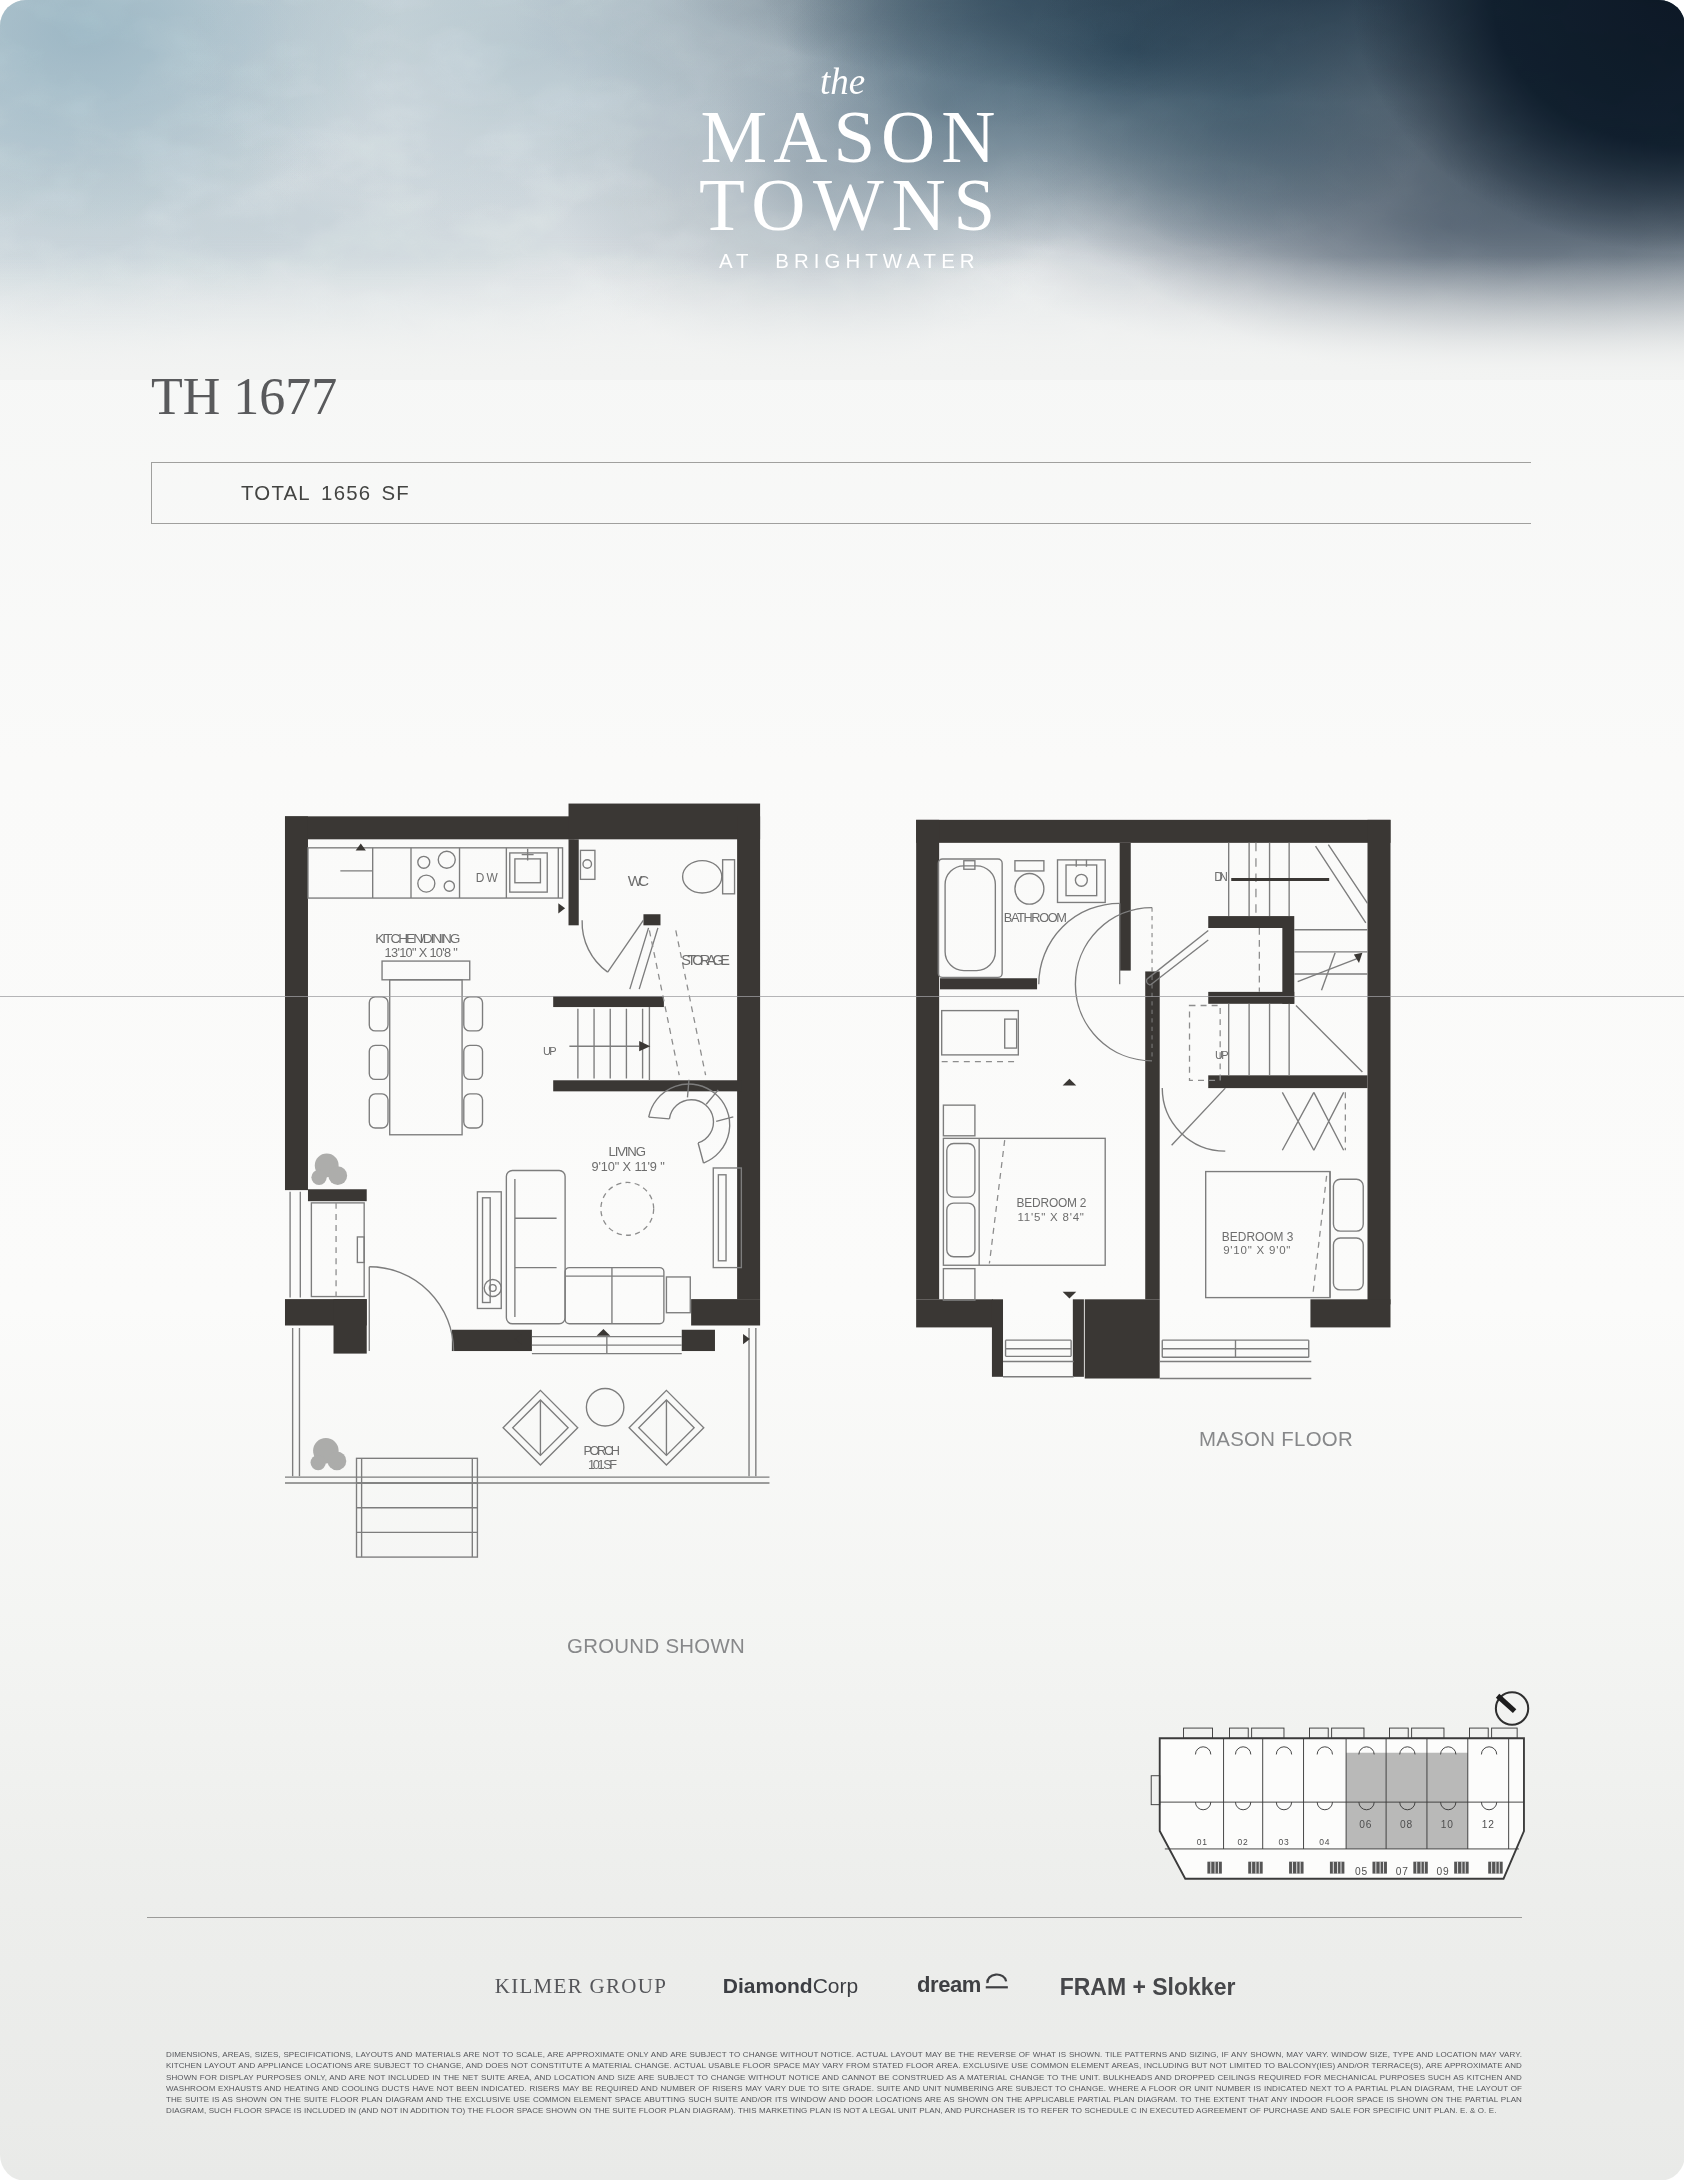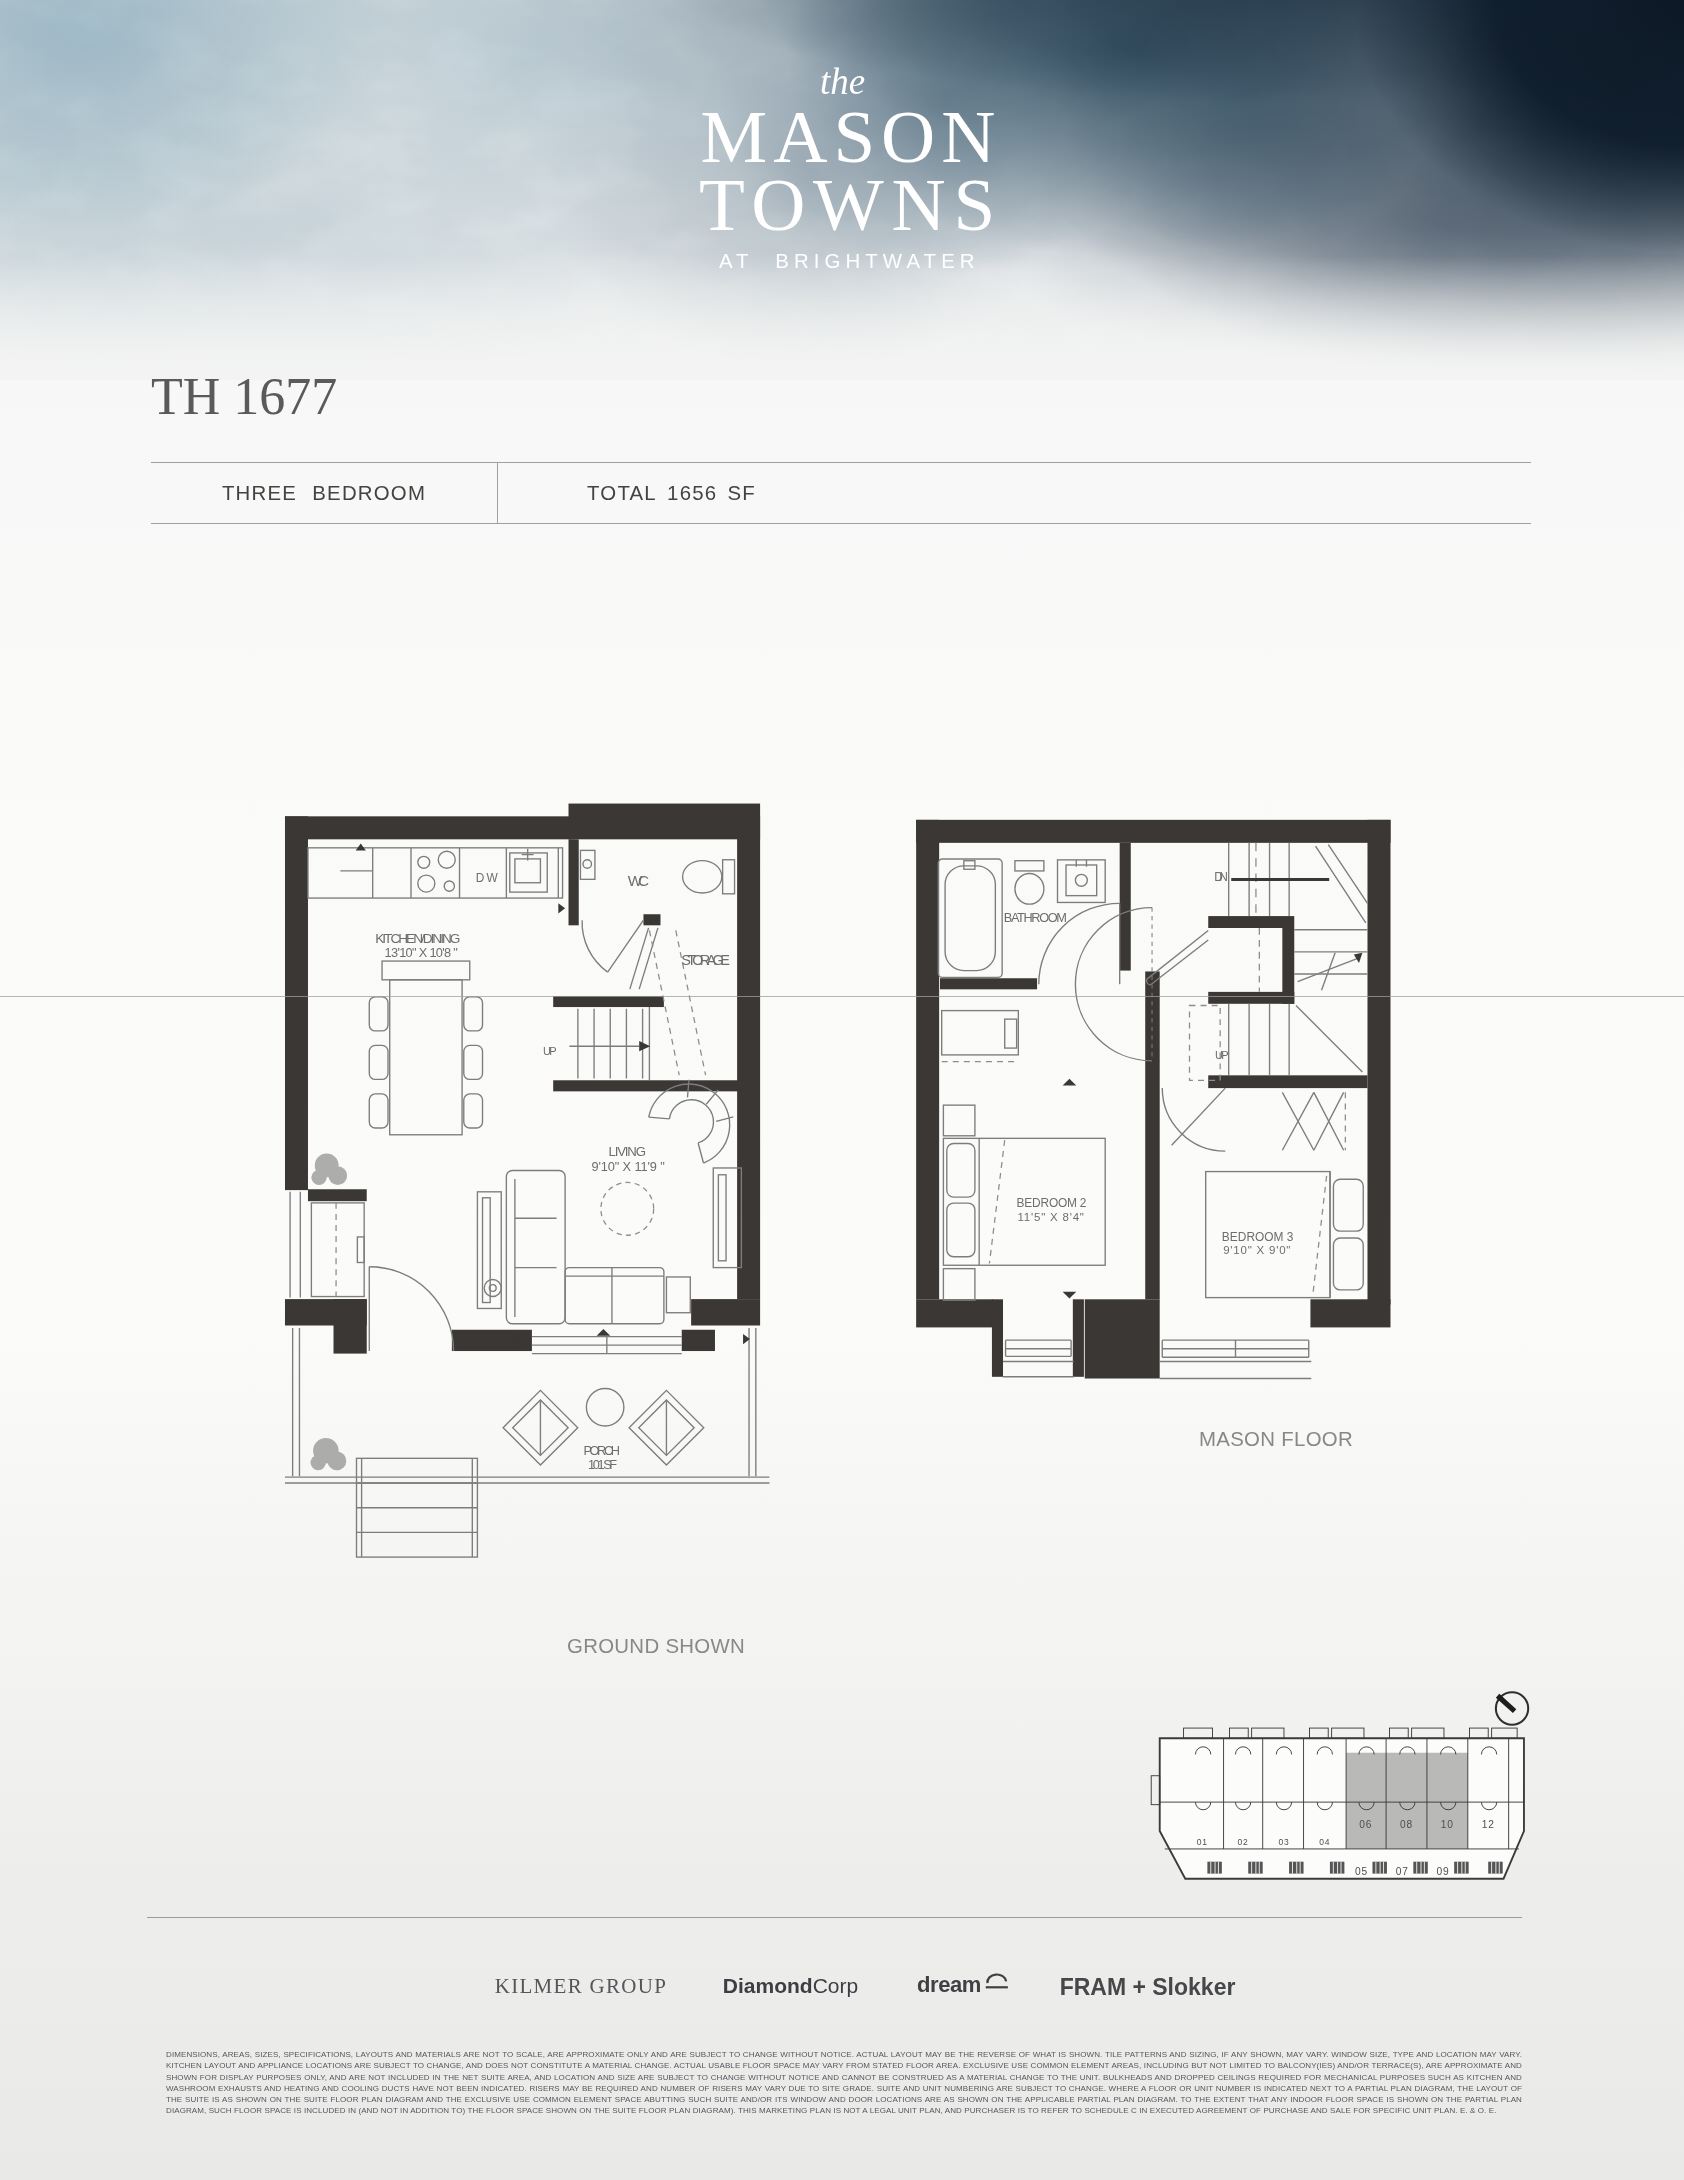--- a/index.html
+++ b/index.html
@@ -5,7 +5,7 @@
 html,body{width:1685px;height:2181px}
 body{font-family:"Liberation Sans",sans-serif;position:relative;overflow:hidden;background:#fff}
 #page{position:absolute;top:0;left:0;width:1685px;height:2181px;overflow:hidden;
-background:linear-gradient(180deg,#f2f3f2 0%,#f6f7f6 16%,#fafaf9 35%,#fbfbfa 60%,#f3f4f2 76%,#edeeec 87%,#e9eae8 100%);}
+background:linear-gradient(180deg,#f2f3f2 0%,#f6f7f6 16%,#fafaf9 35%,#fbfbfa 60%,#f3f4f2 76%,#edeeec 87%,#e9eae8 100%);border-radius:26px;}
 .abs{position:absolute}
 #header{position:absolute;top:0;left:0;width:1685px;height:379px;
 background:

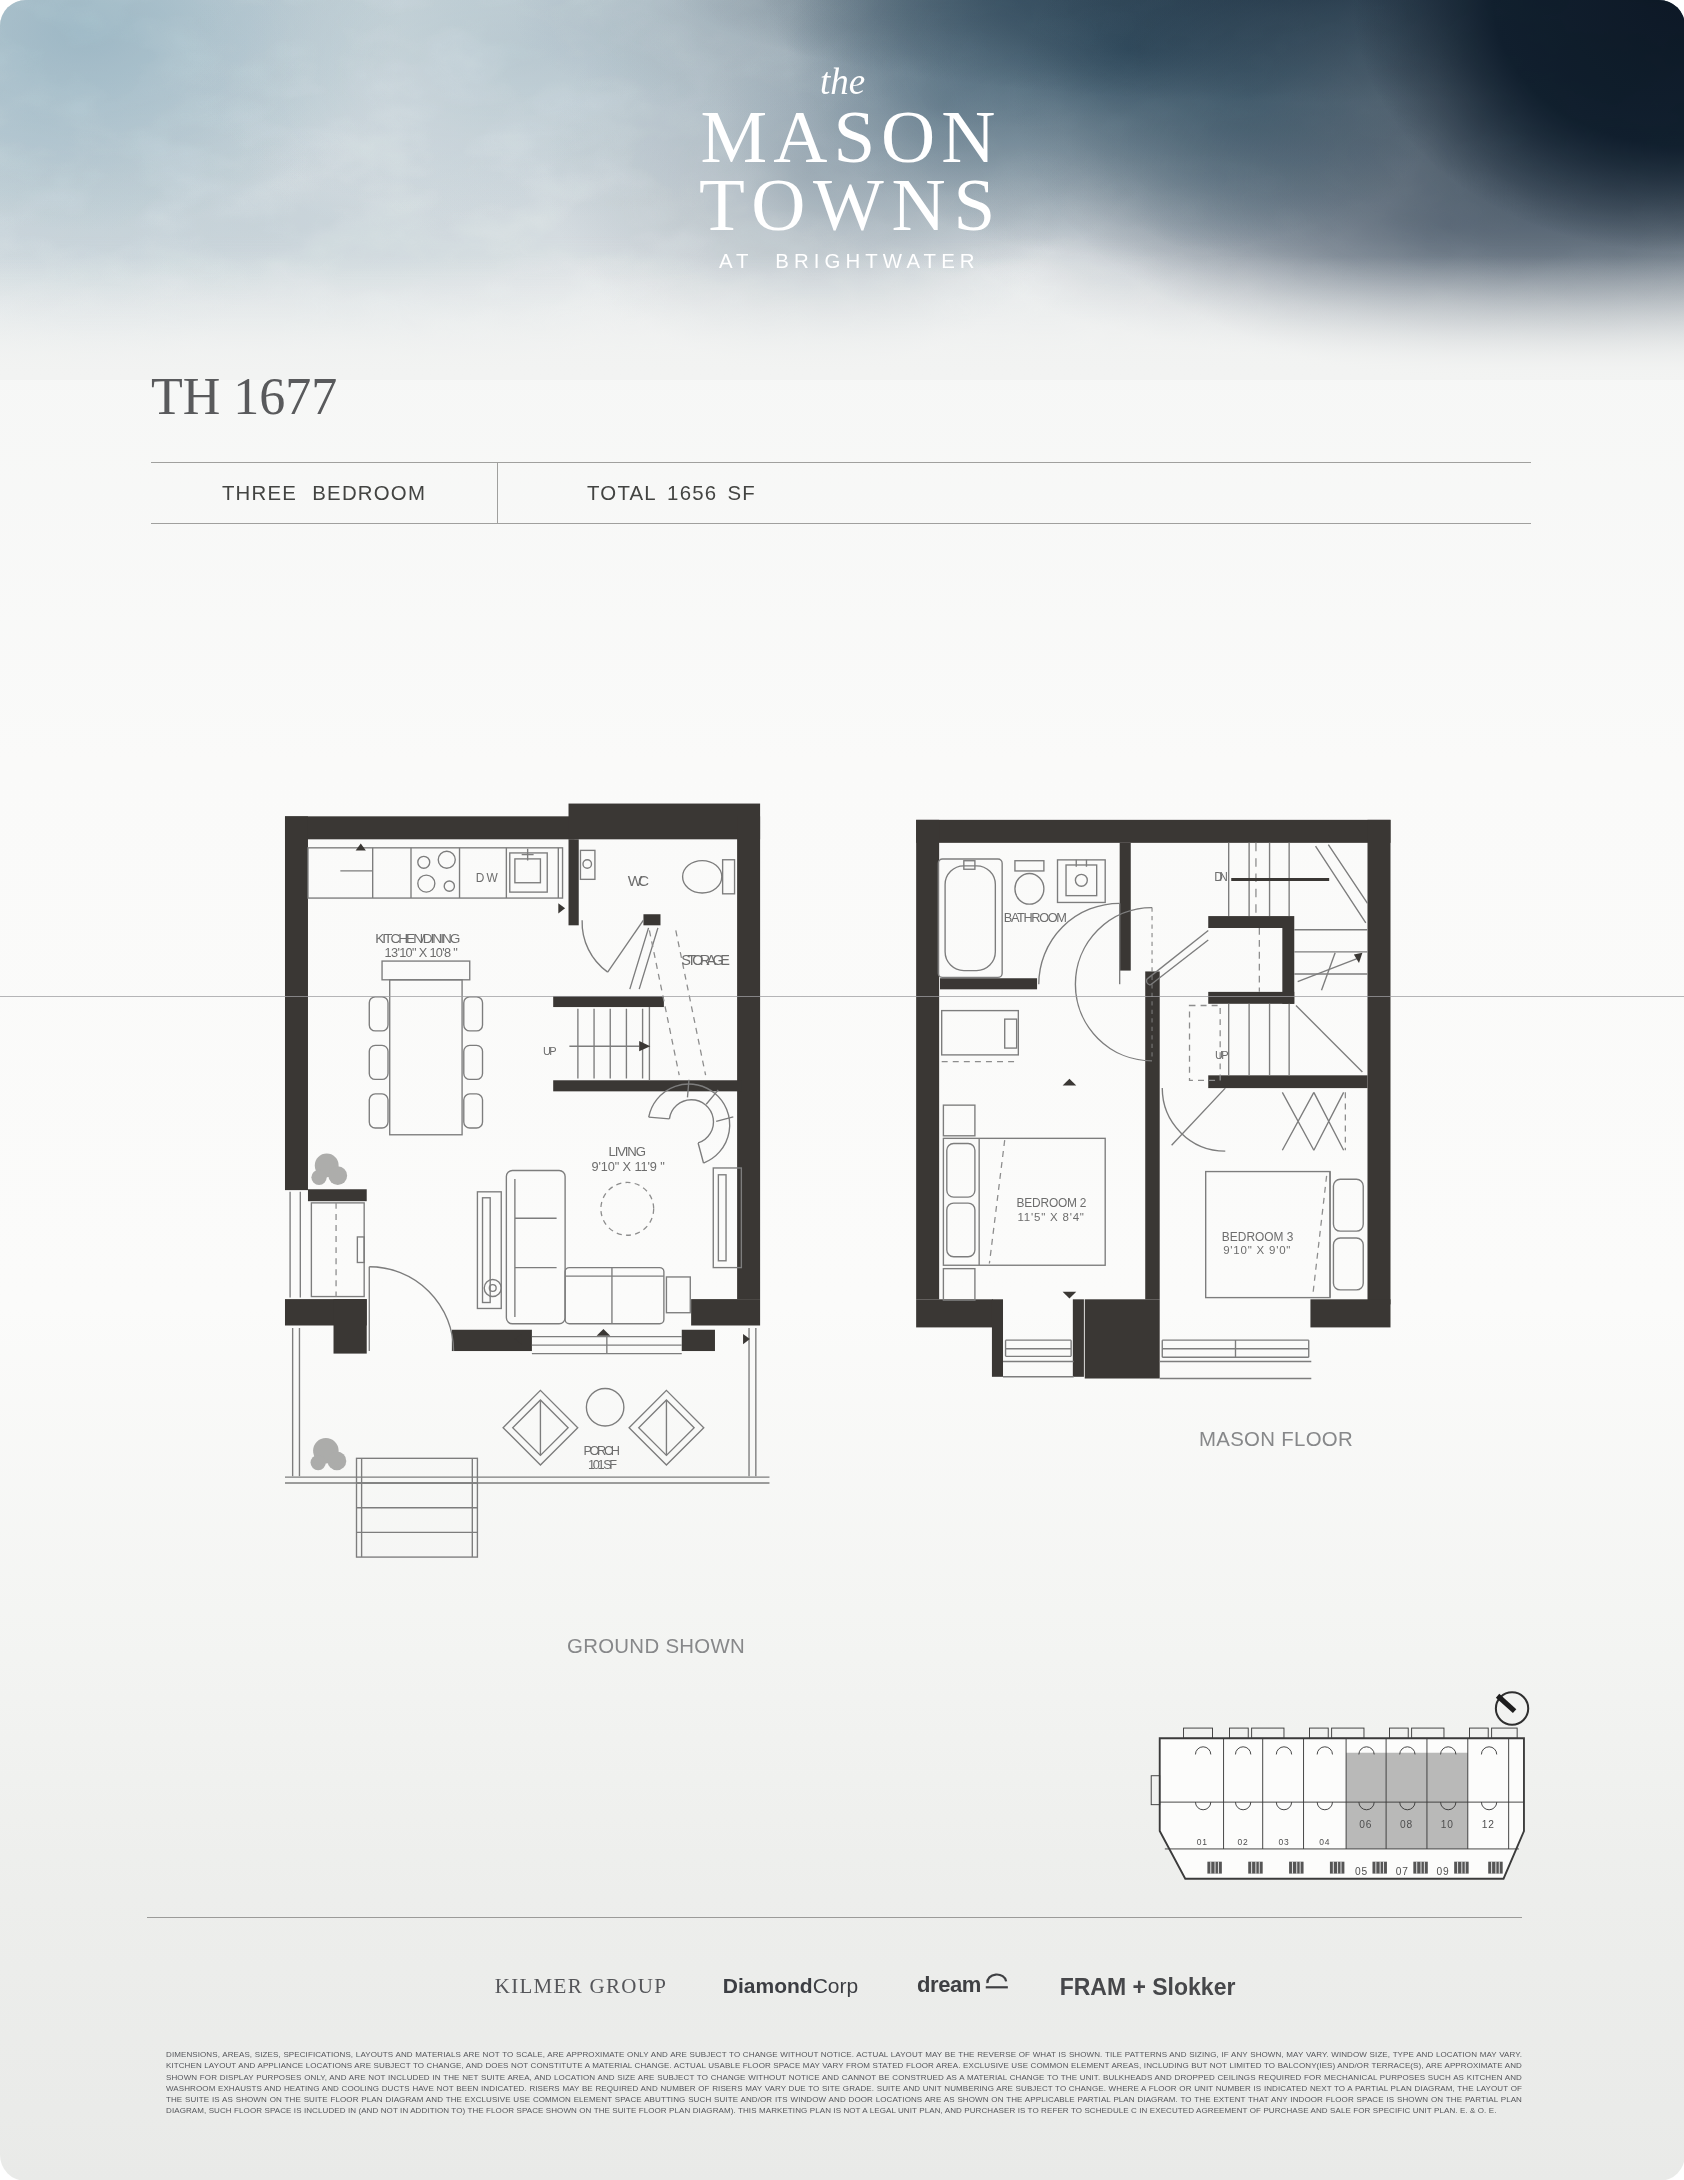--- a/index.html
+++ b/index.html
@@ -71,7 +71,6 @@
 </div>
 <div id="th">TH 1677</div>
 <div id="spec">
-<div class="c c1">THREE<span class="g1"></span>BEDROOM</div>
 <div class="c c4">TOTAL<span class="g2"></span>1656<span class="g2"></span>SF</div>
 </div>
 <div class="plab" style="top:1635px;left:567px">GROUND SHOWN</div>

